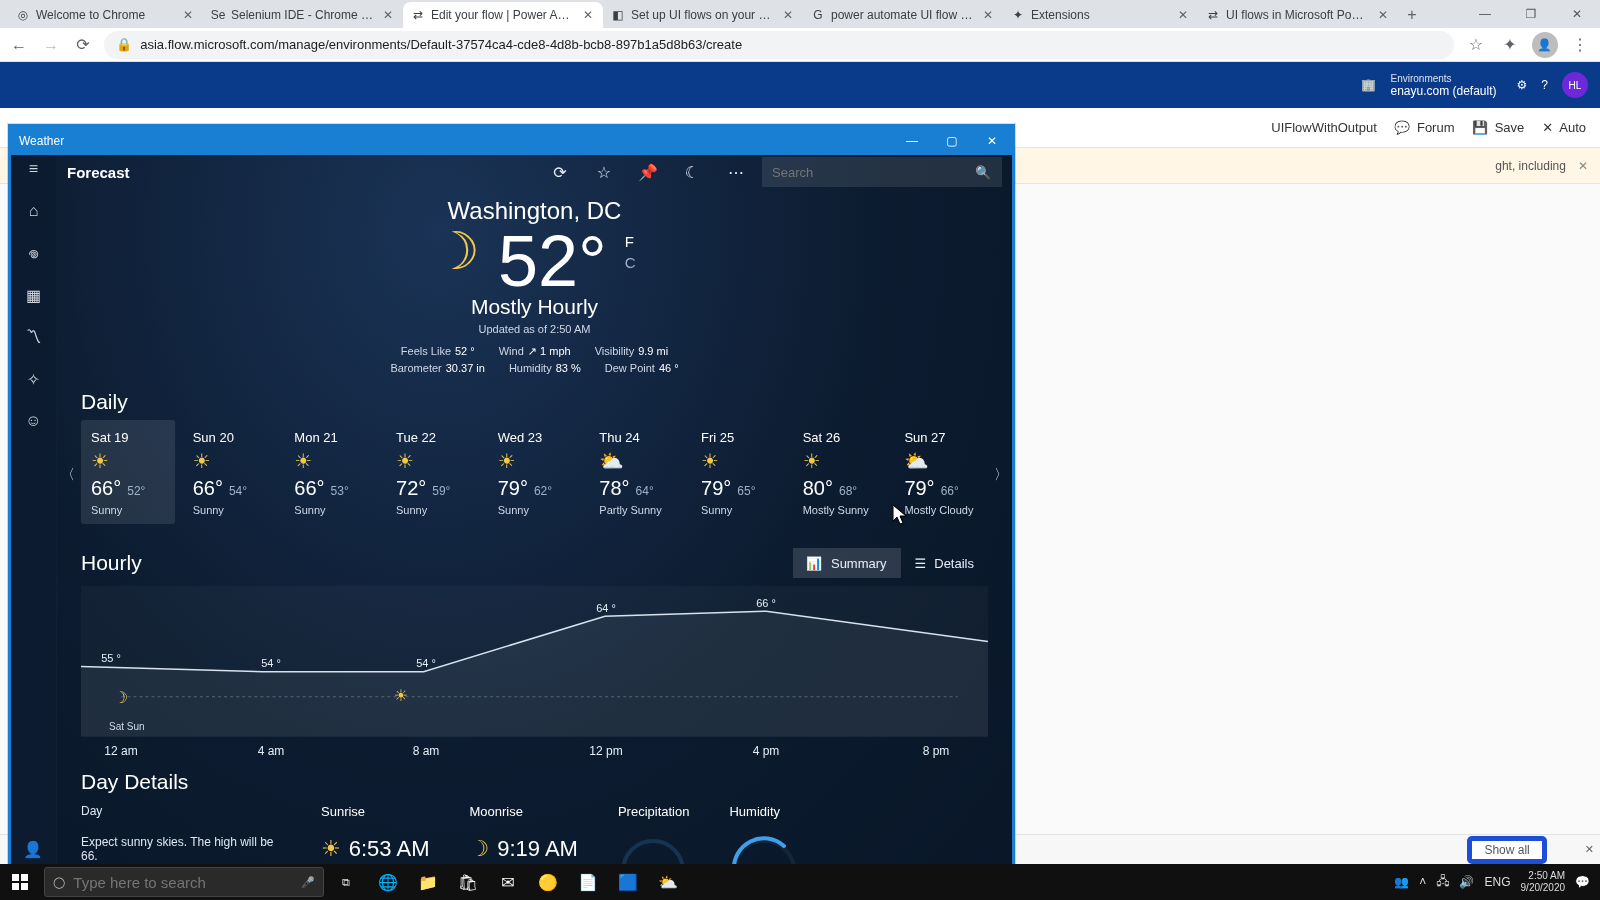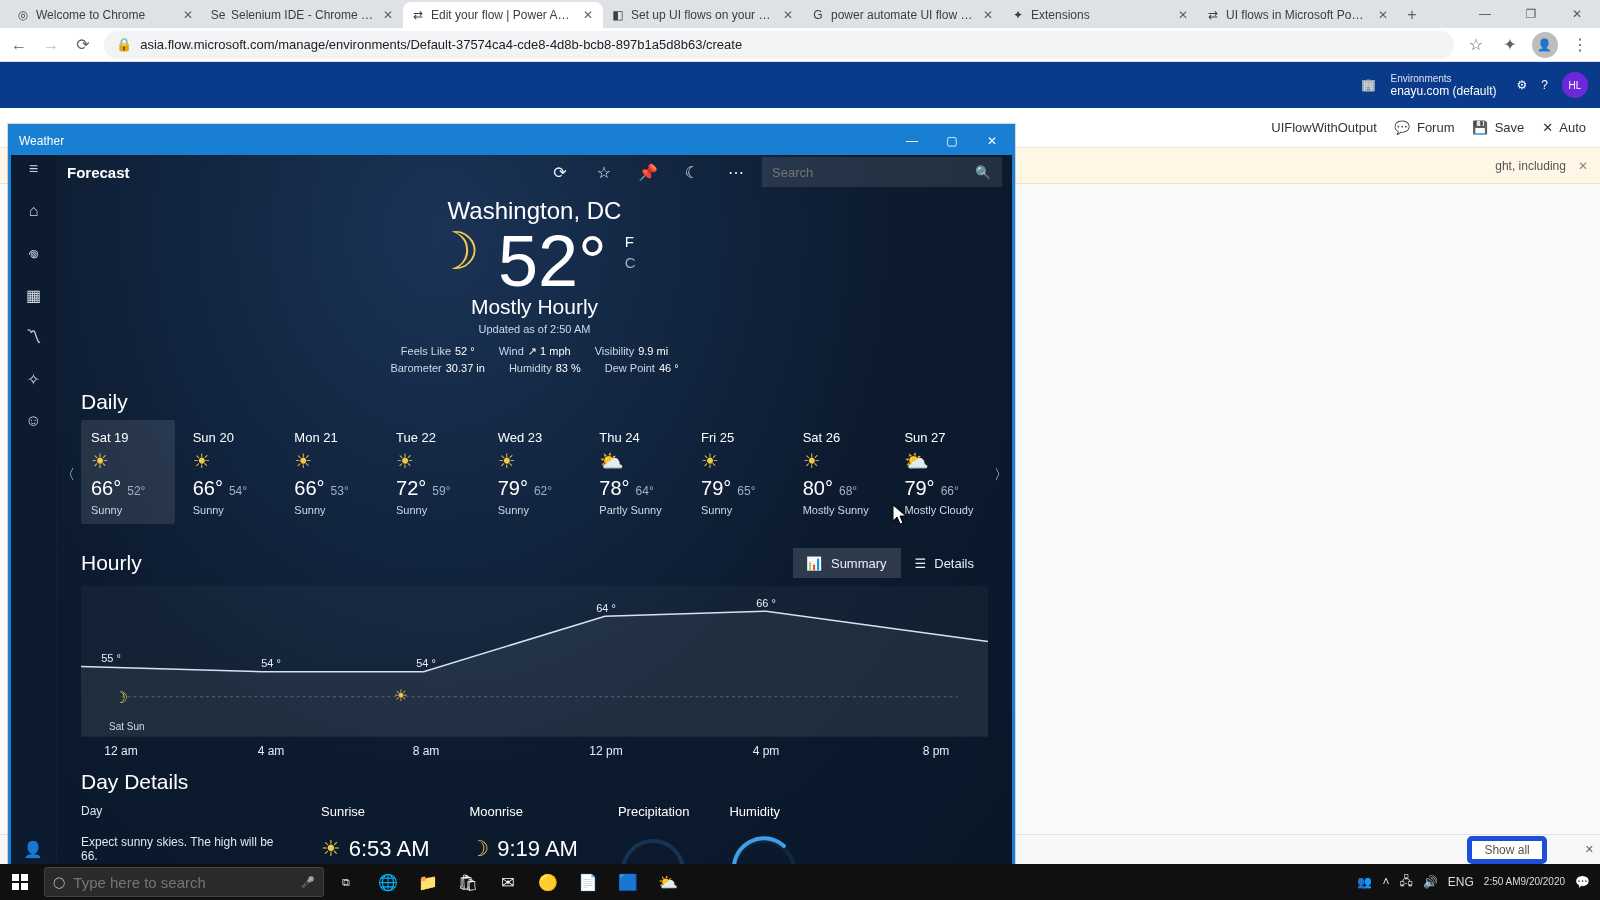--- a/index.html
+++ b/index.html
@@ -105,7 +105,7 @@
 .taskicons{display:flex;align-items:center;margin-left:4px}
 .taskicons .ti{width:40px;height:36px;display:flex;align-items:center;justify-content:center;font-size:16px}
 .tray{margin-left:auto;display:flex;align-items:center;gap:10px;padding:0 10px;color:#ddd}
-.tray .clock{display:flex;flex-direction:row;align-items:flex-end;line-height:12px;font-size:10px}
+.tray .clock{display:flex;flex-direction:column;align-items:flex-end;line-height:12px;font-size:10px}
 .tray .ic{font-size:12px}
 
 .cursor{position:absolute;left:893px;top:505px;width:14px;height:20px;pointer-events:none}

